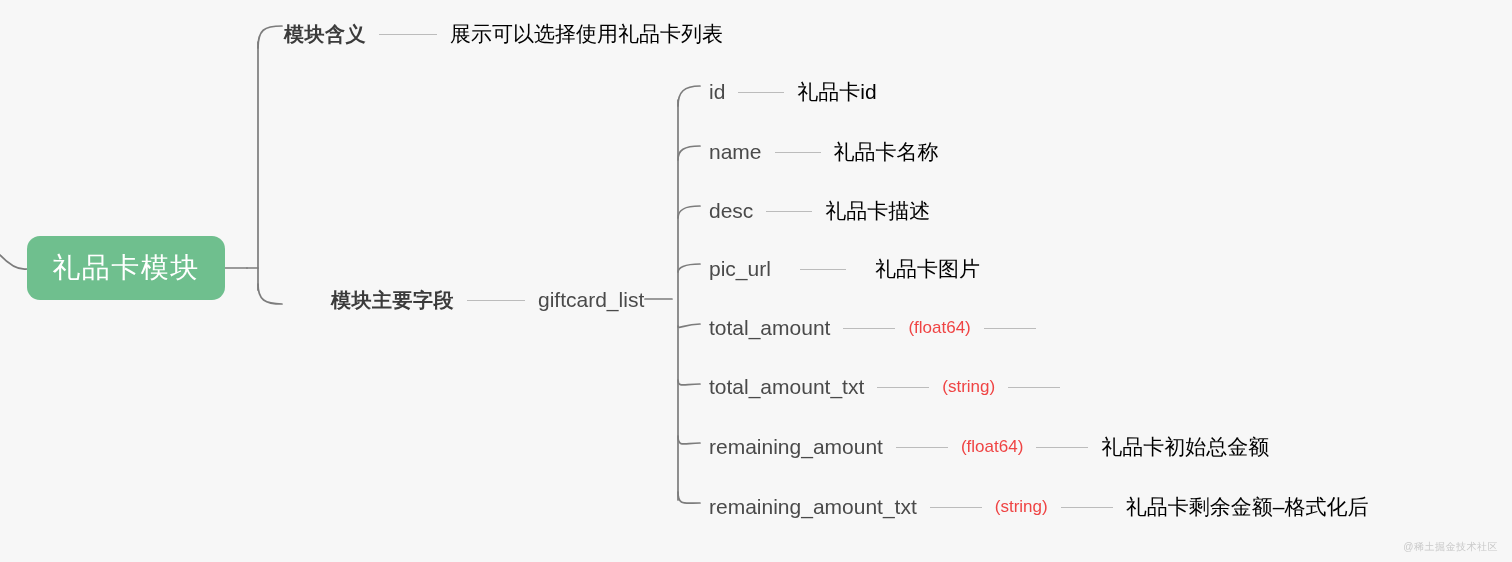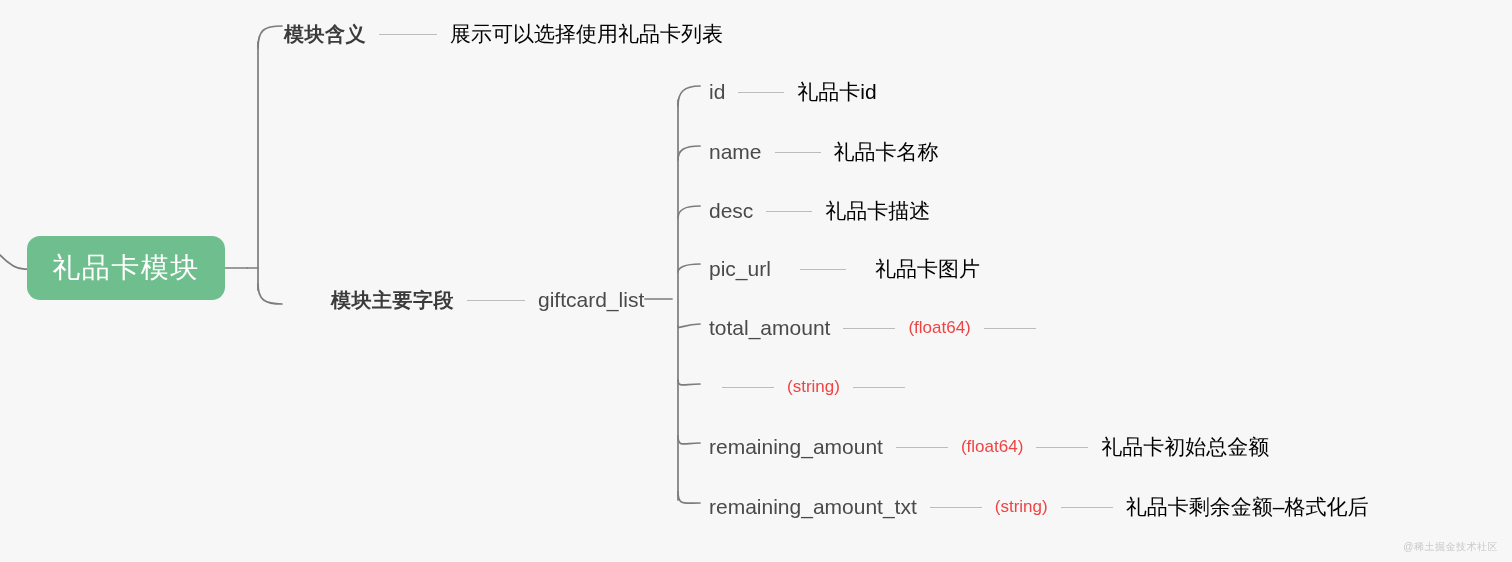--- a/index.html
+++ b/index.html
@@ -183,6 +183,7 @@
   </div>
 
   <div class="node-row" style="left:709px; top:387px;">
+    <span class="seg-label mono-ish">total_amount_txt</span>
     <span class="dash d-mid"></span>
     <span class="seg-label type">(string)</span>
     <span class="dash d-mid"></span>

